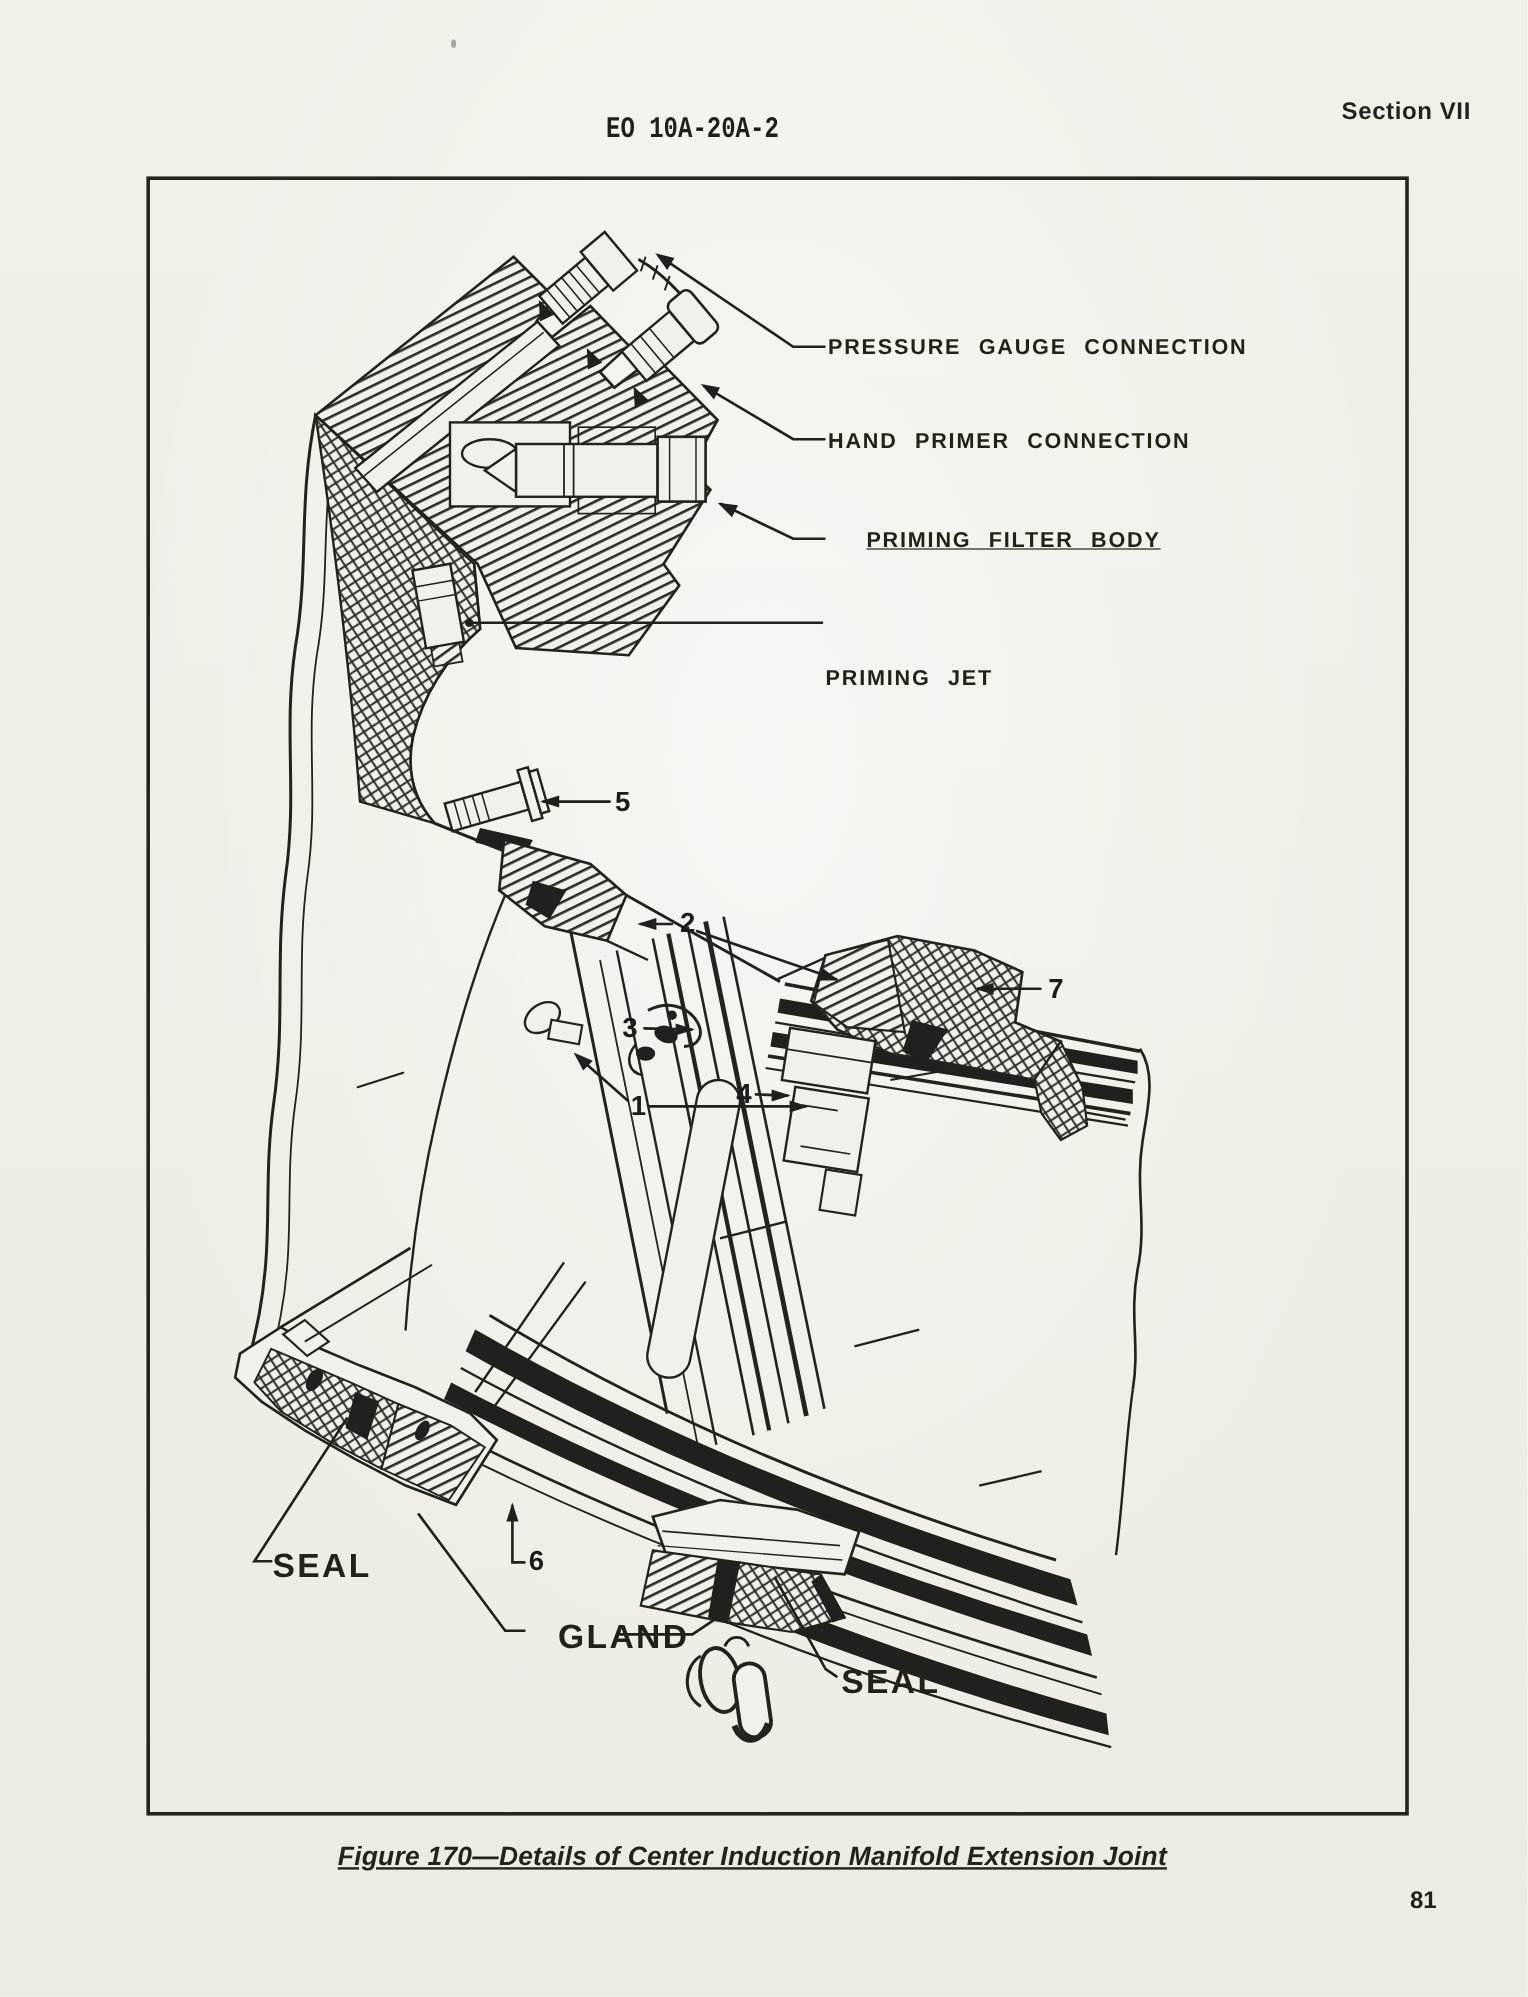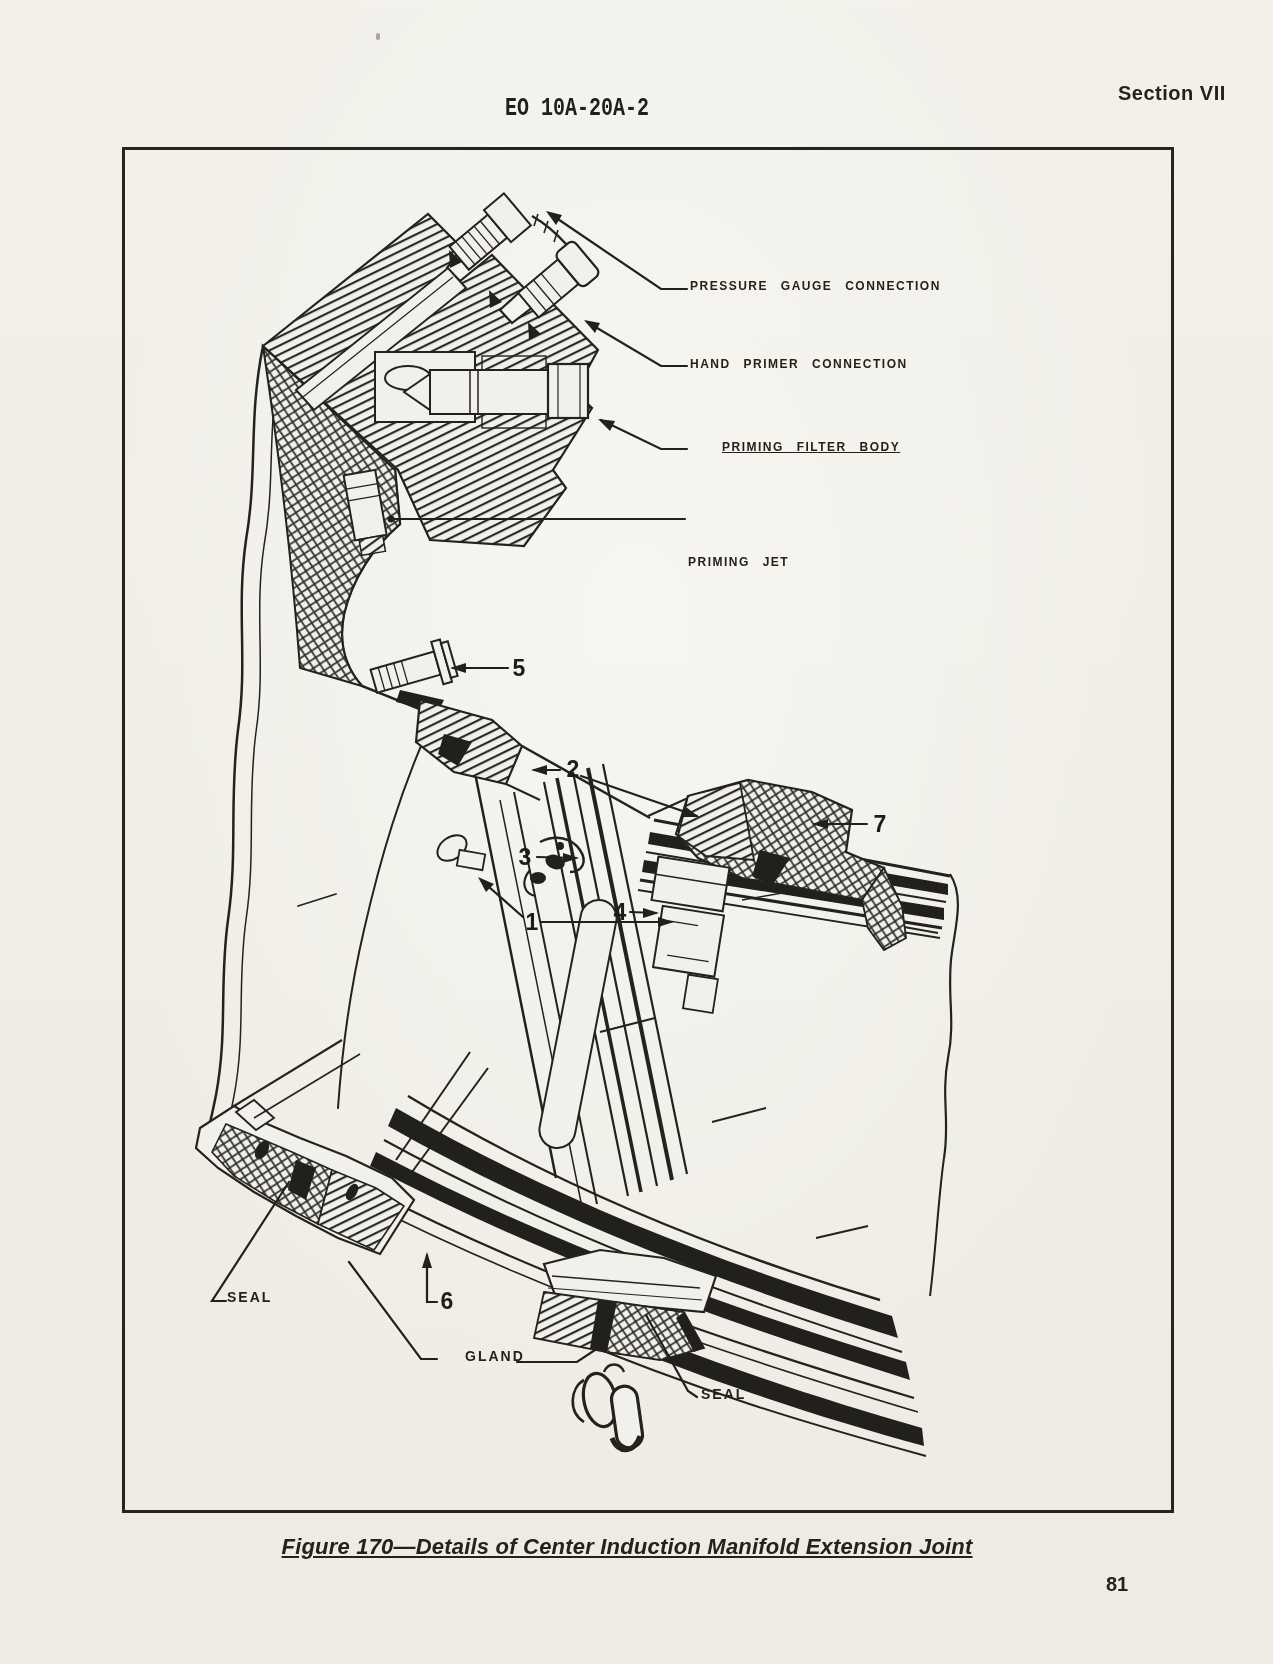--- a/index.html
+++ b/index.html
@@ -23,7 +23,7 @@
     border:3px solid #26241f;box-sizing:border-box;background:transparent;
   }
   .lbl{
-    font-weight:bold;font-size:12px;letter-spacing:1.5px;word-spacing:8px;
+    font-weight:bold;font-size:18px;letter-spacing:1.5px;word-spacing:8px;
     white-space:nowrap;color:#242218;
   }
   .lbl-big{font-size:14px;letter-spacing:2px;}

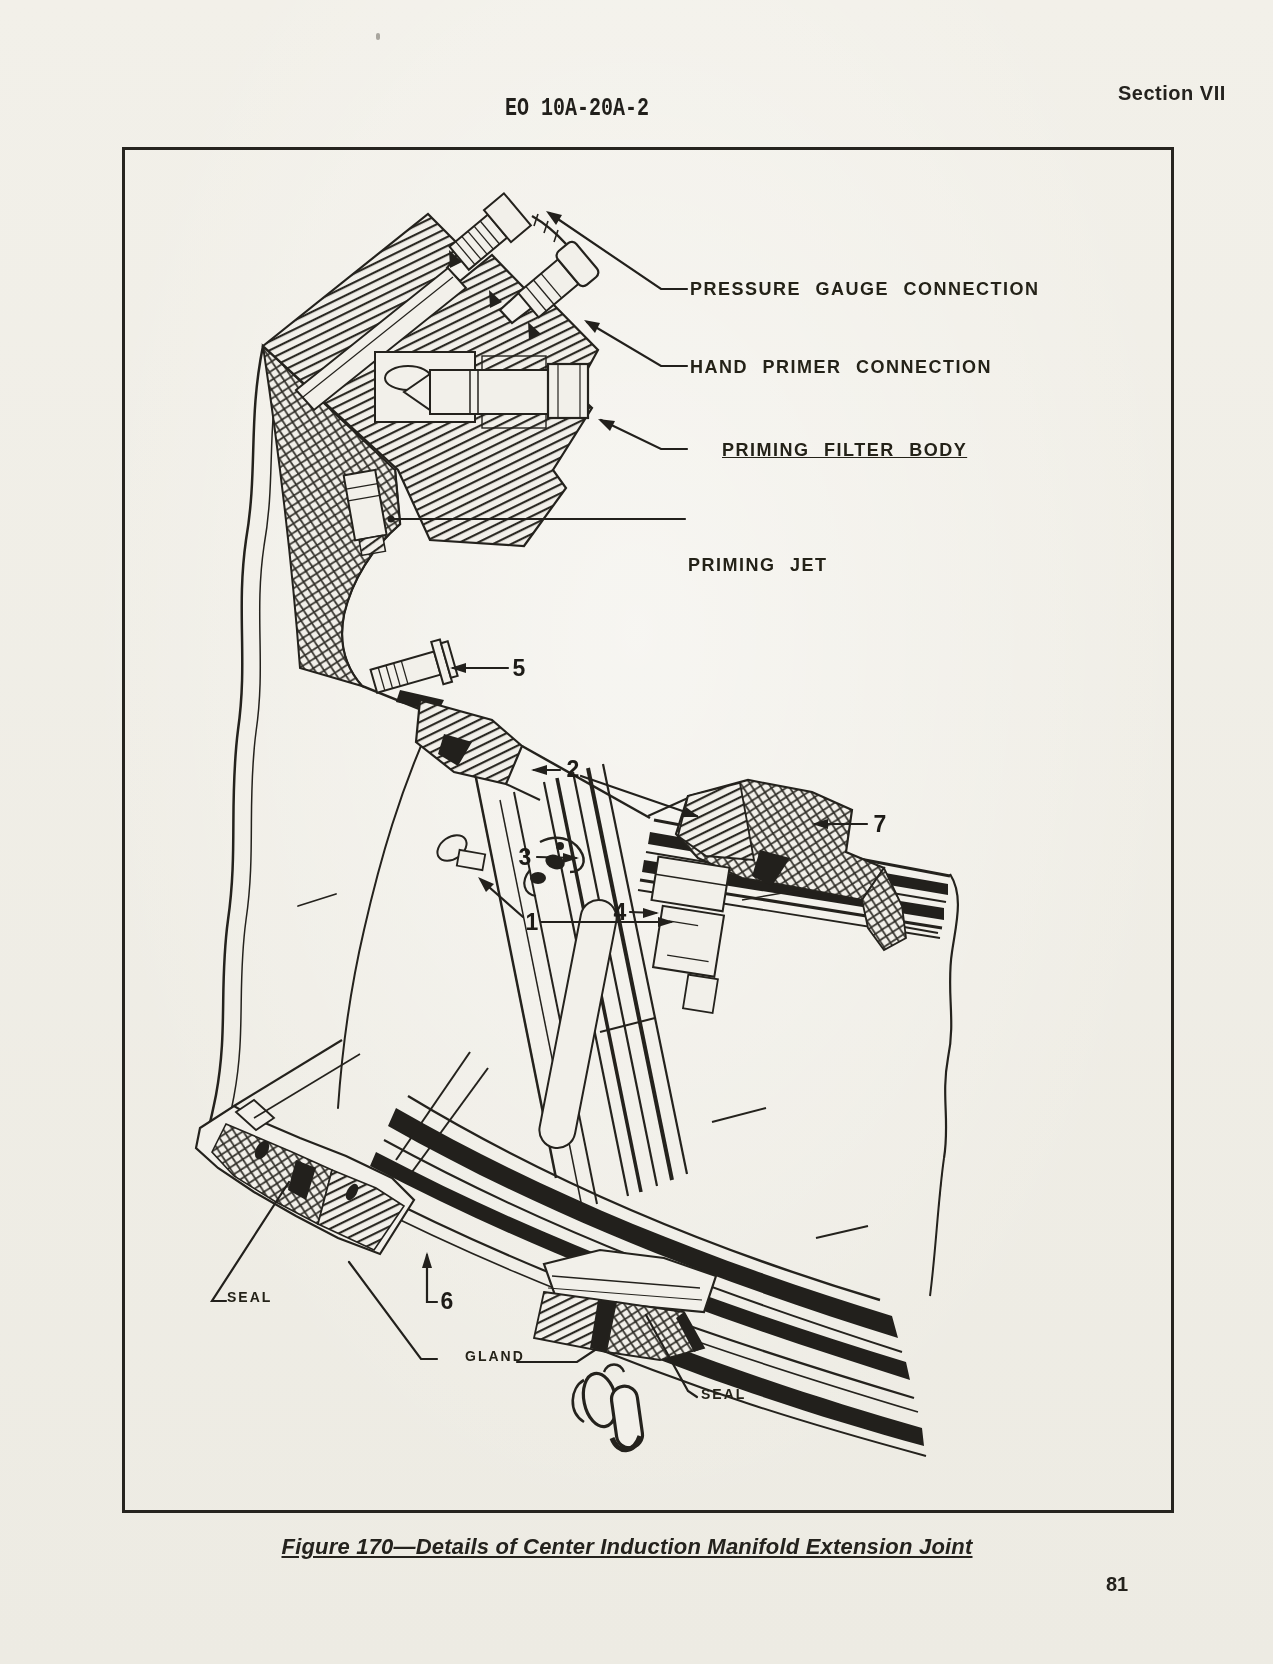--- a/index.html
+++ b/index.html
@@ -26,7 +26,7 @@
     font-weight:bold;font-size:18px;letter-spacing:1.5px;word-spacing:8px;
     white-space:nowrap;color:#242218;
   }
-  .lbl-big{font-size:14px;letter-spacing:2px;}
+  .lbl-big{font-size:28px;letter-spacing:2px;}
   .callout{
     font-weight:bold;font-size:23px;color:#1d1b17;white-space:nowrap;
     transform:translate(-50%,-50%);

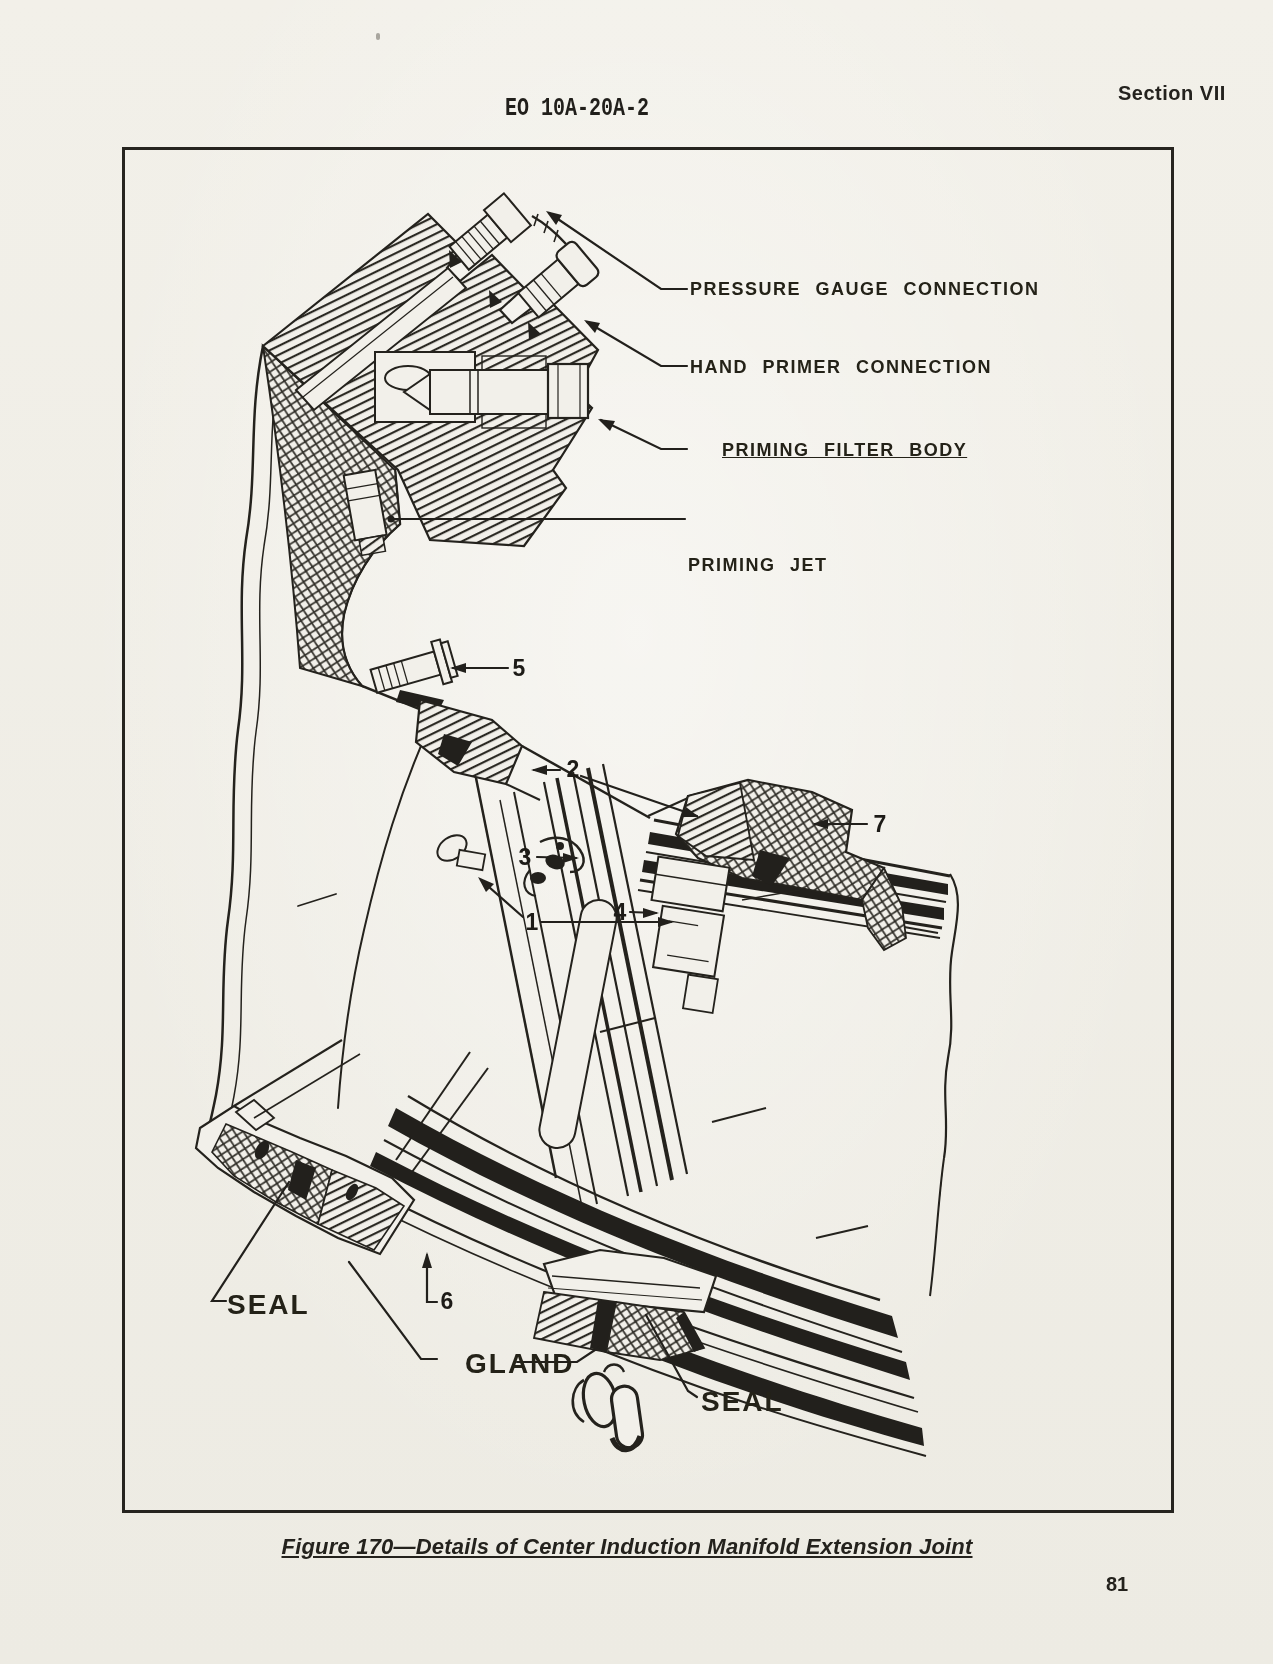--- a/index.html
+++ b/index.html
@@ -290,6 +290,6 @@
 <div class="abs callout" style="left:880px;top:824px;">7</div>
 
 <div class="abs caption" style="left:627px;top:1534px;">Figure 170—Details of Center Induction Manifold Extension Joint</div>
-<div class="abs pagenum" style="left:1106px;top:1573px;">81</div>
+<div class="abs pagenum" style="left:1175px;top:1573px;">81</div>
 
 </body></html>

